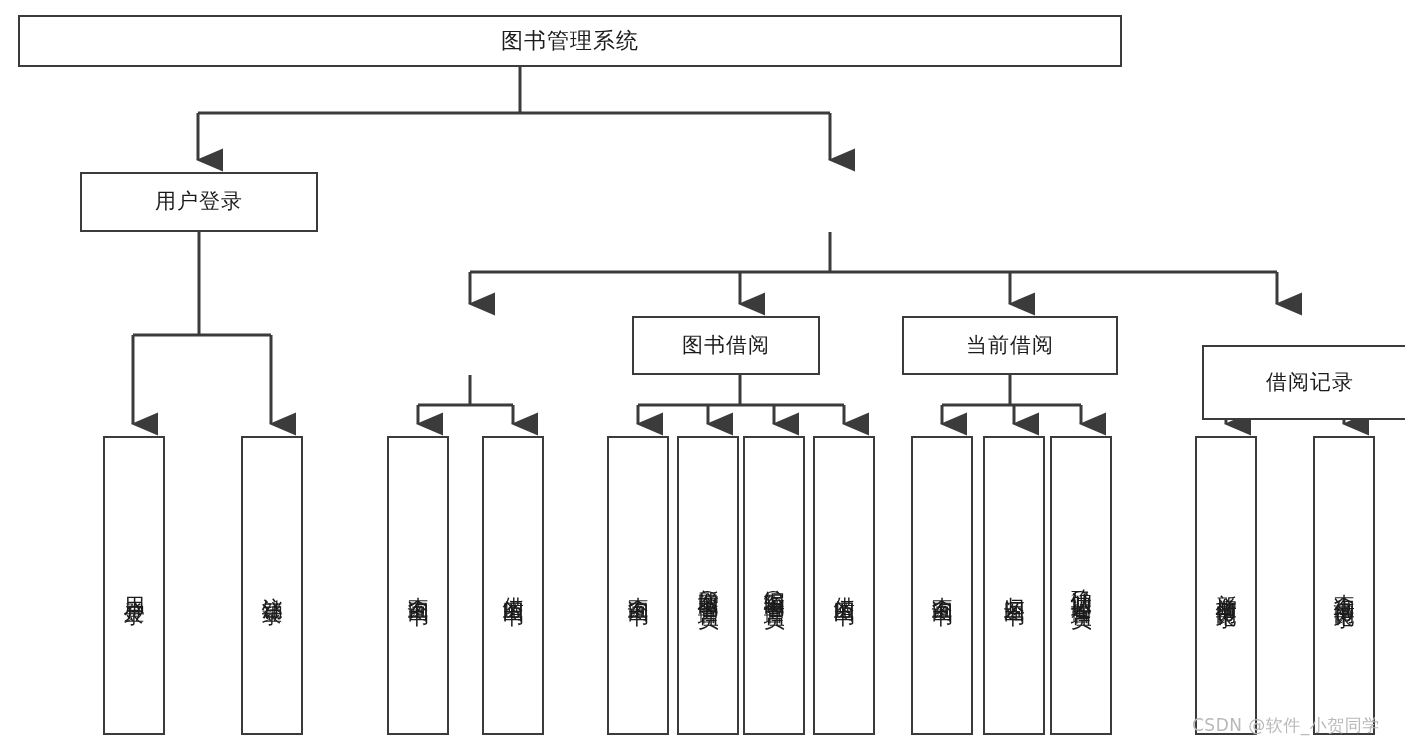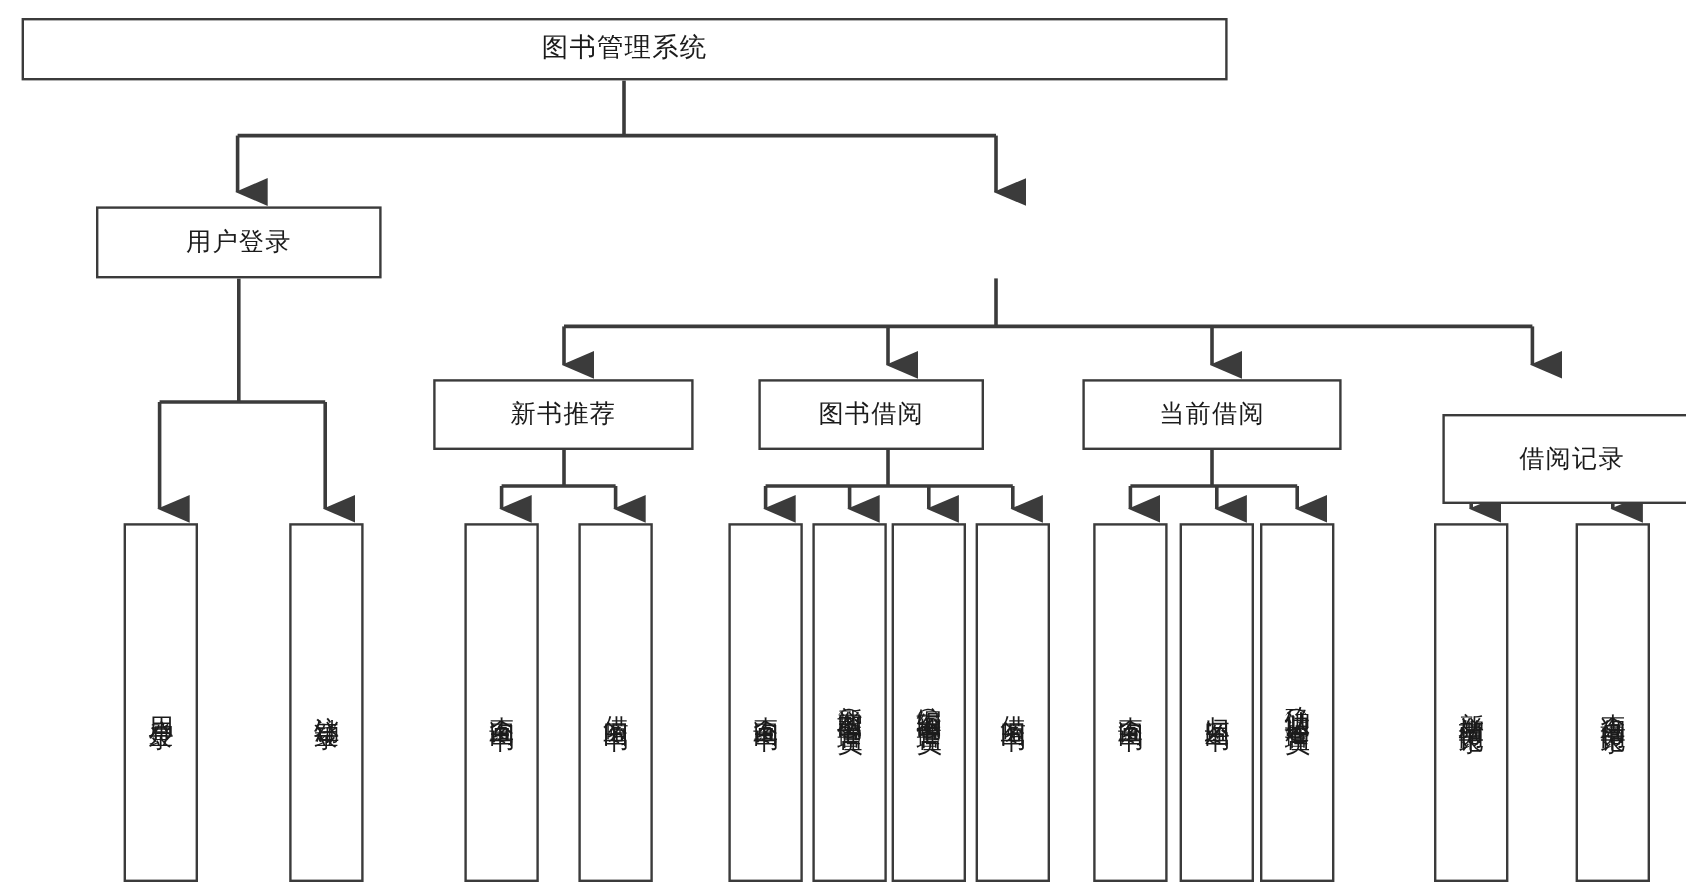--- a/index.html
+++ b/index.html
@@ -128,7 +128,7 @@
     </g>
   </svg>
 
-  <div class="node h root" style="left:18px; top:15px; width:1005px; height:52px;">
+  <div class="node h root" style="left:18px; top:15px; width:1104px; height:52px;">
     <span class="label">图书管理系统</span>
   </div>
 

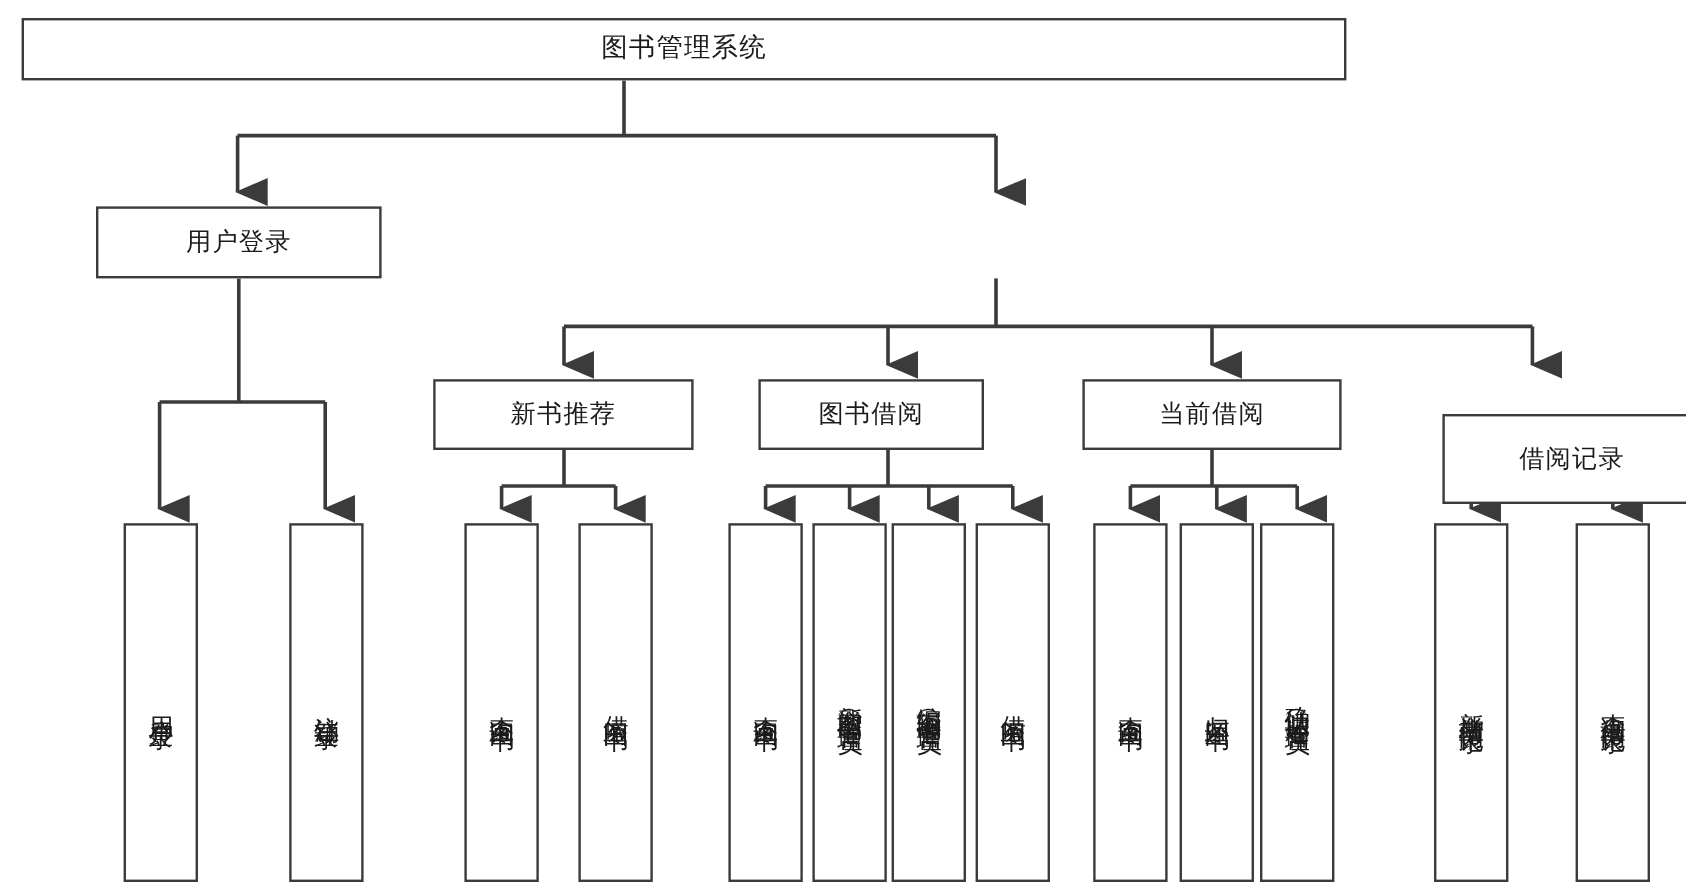--- a/index.html
+++ b/index.html
@@ -136,9 +136,6 @@
     <span class="label">用户登录</span>
   </div>
 
-  <div class="node h" style="left:361px; top:316px; width:217px; height:59px;">
-    <span class="label">新书推荐</span>
-  </div>
   <div class="node h" style="left:632px; top:316px; width:188px; height:59px;">
     <span class="label">图书借阅</span>
   </div>

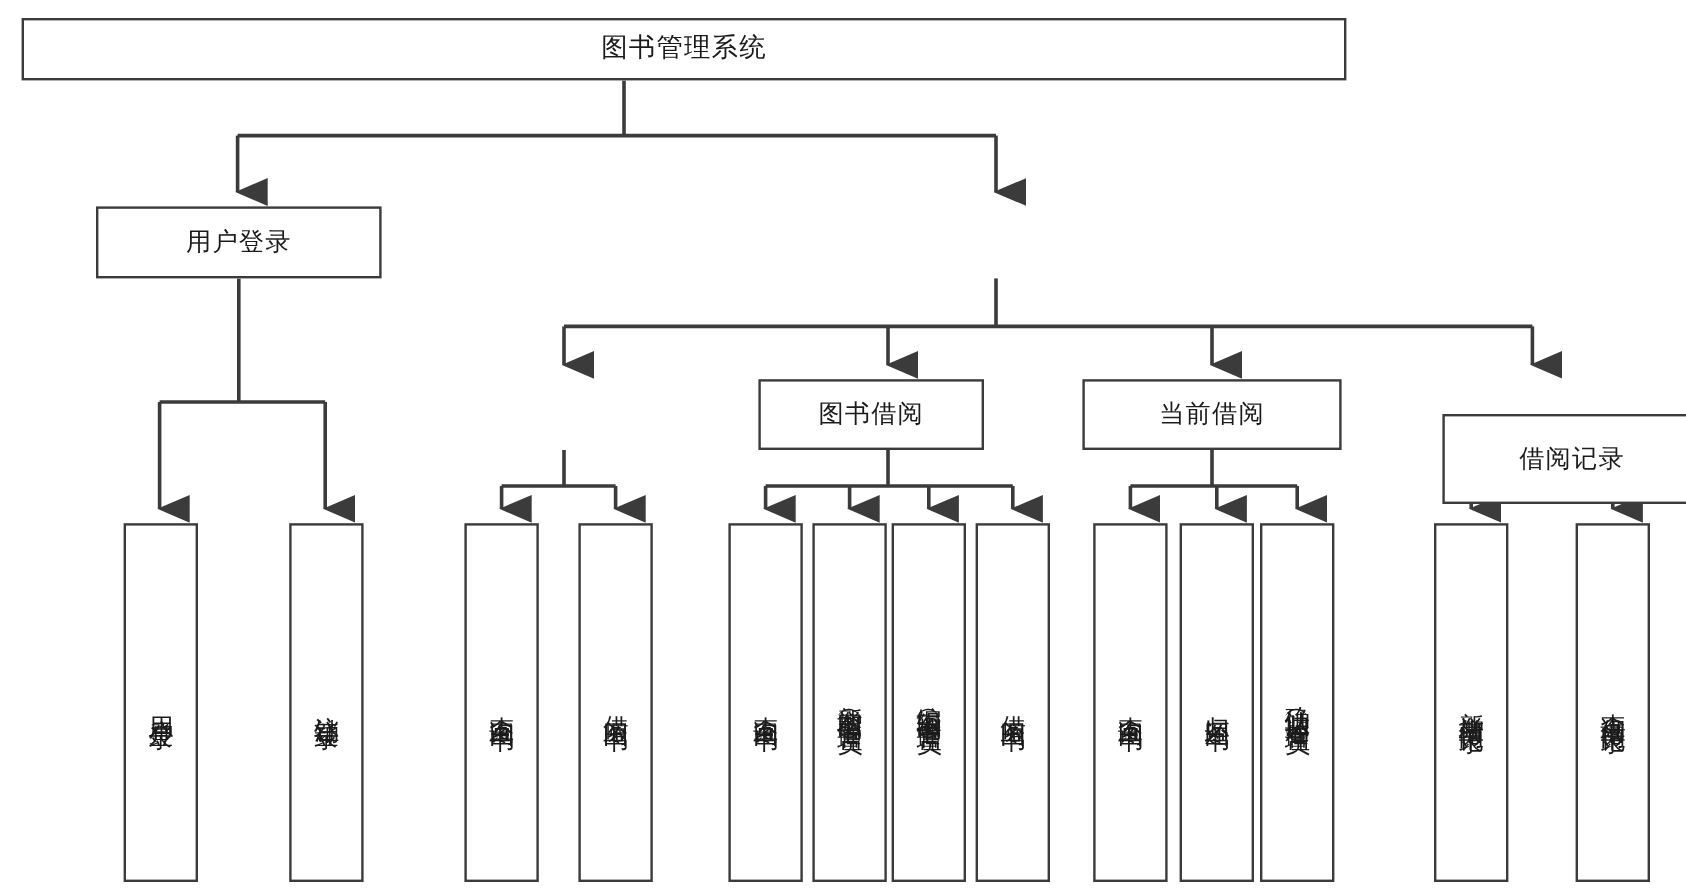--- a/index.html
+++ b/index.html
@@ -186,6 +186,7 @@
     <span class="label">查询借阅记录</span>
   </div>
 
+  <div class="watermark" style="left:1192px; top:714px;">CSDN @软件_小贺同学</div>
 
 </div>
 

